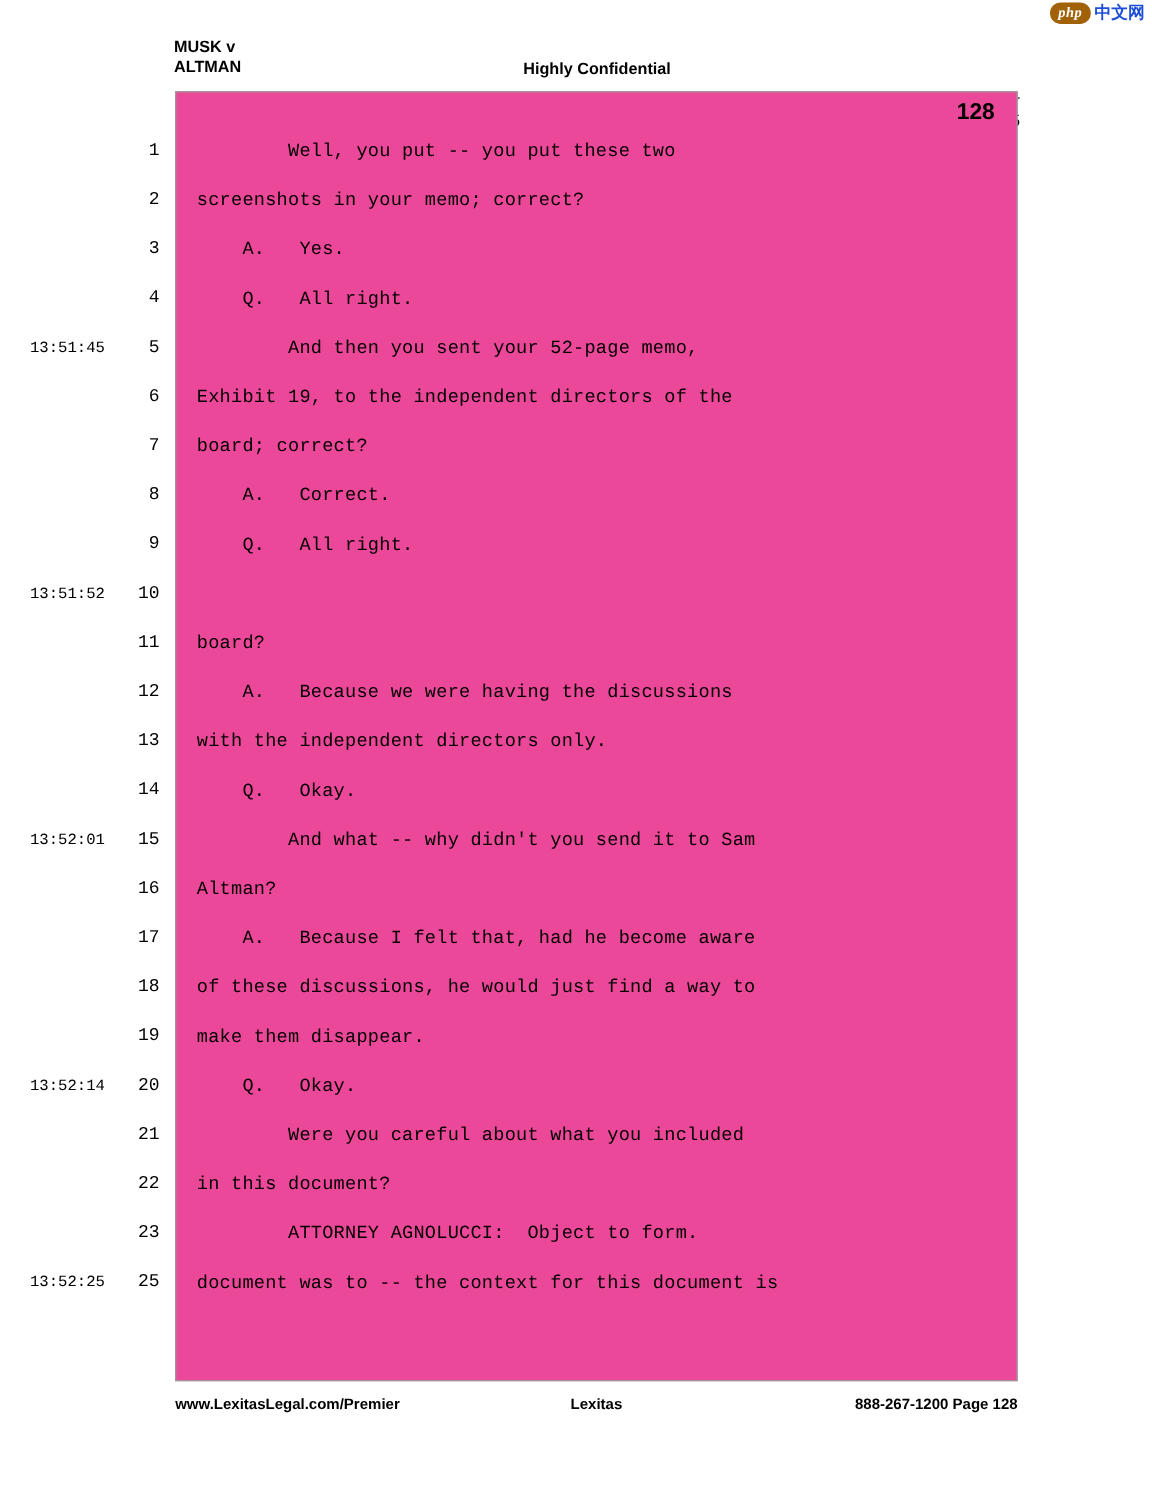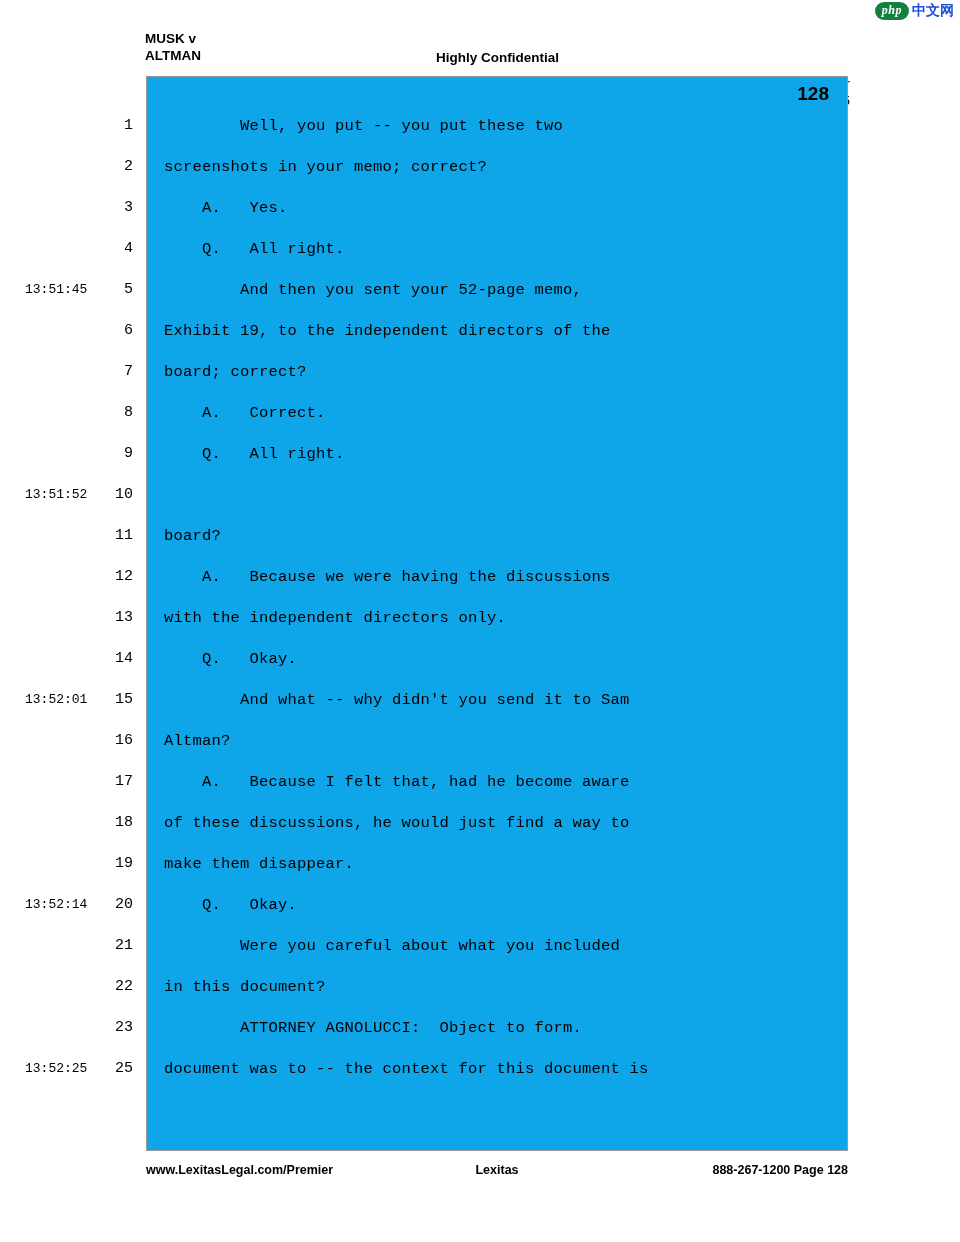--- a/index.html
+++ b/index.html
@@ -27,7 +27,7 @@
     font-weight: bold;
   }
   .wm-badge {
-    background: #15803d;
+    background: #a16207;
     color: #ffffff;
     border-radius: 9px;
     padding: 1px 7px 2px 7px;

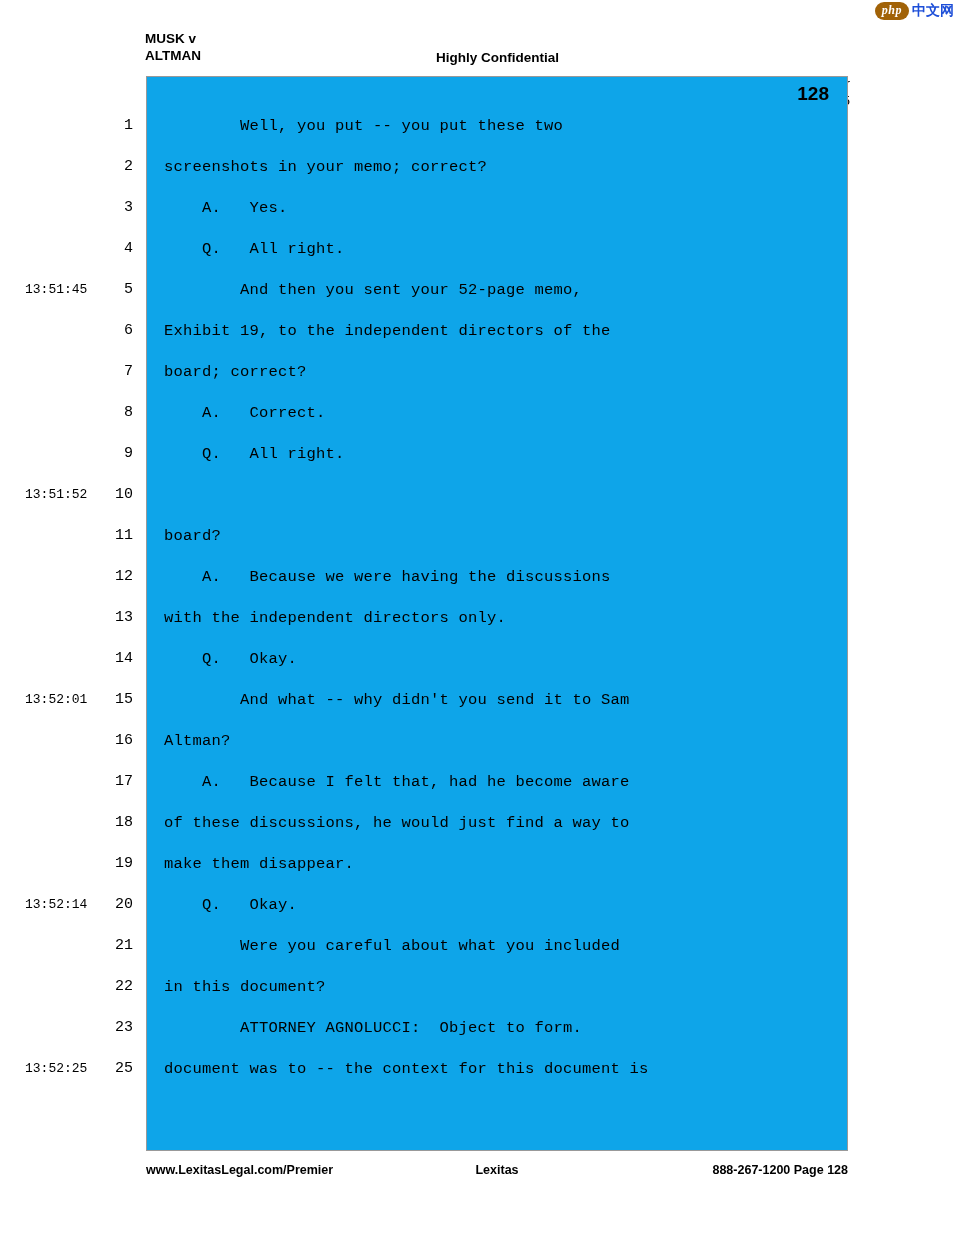--- a/index.html
+++ b/index.html
@@ -95,7 +95,7 @@
     height: 1075px;
     border: 1px solid #999999;
     box-sizing: border-box;
-    background: #0ea5e9;
+    background: #ec4899;
     padding-left: 24px;
   }
   .pagenum {

